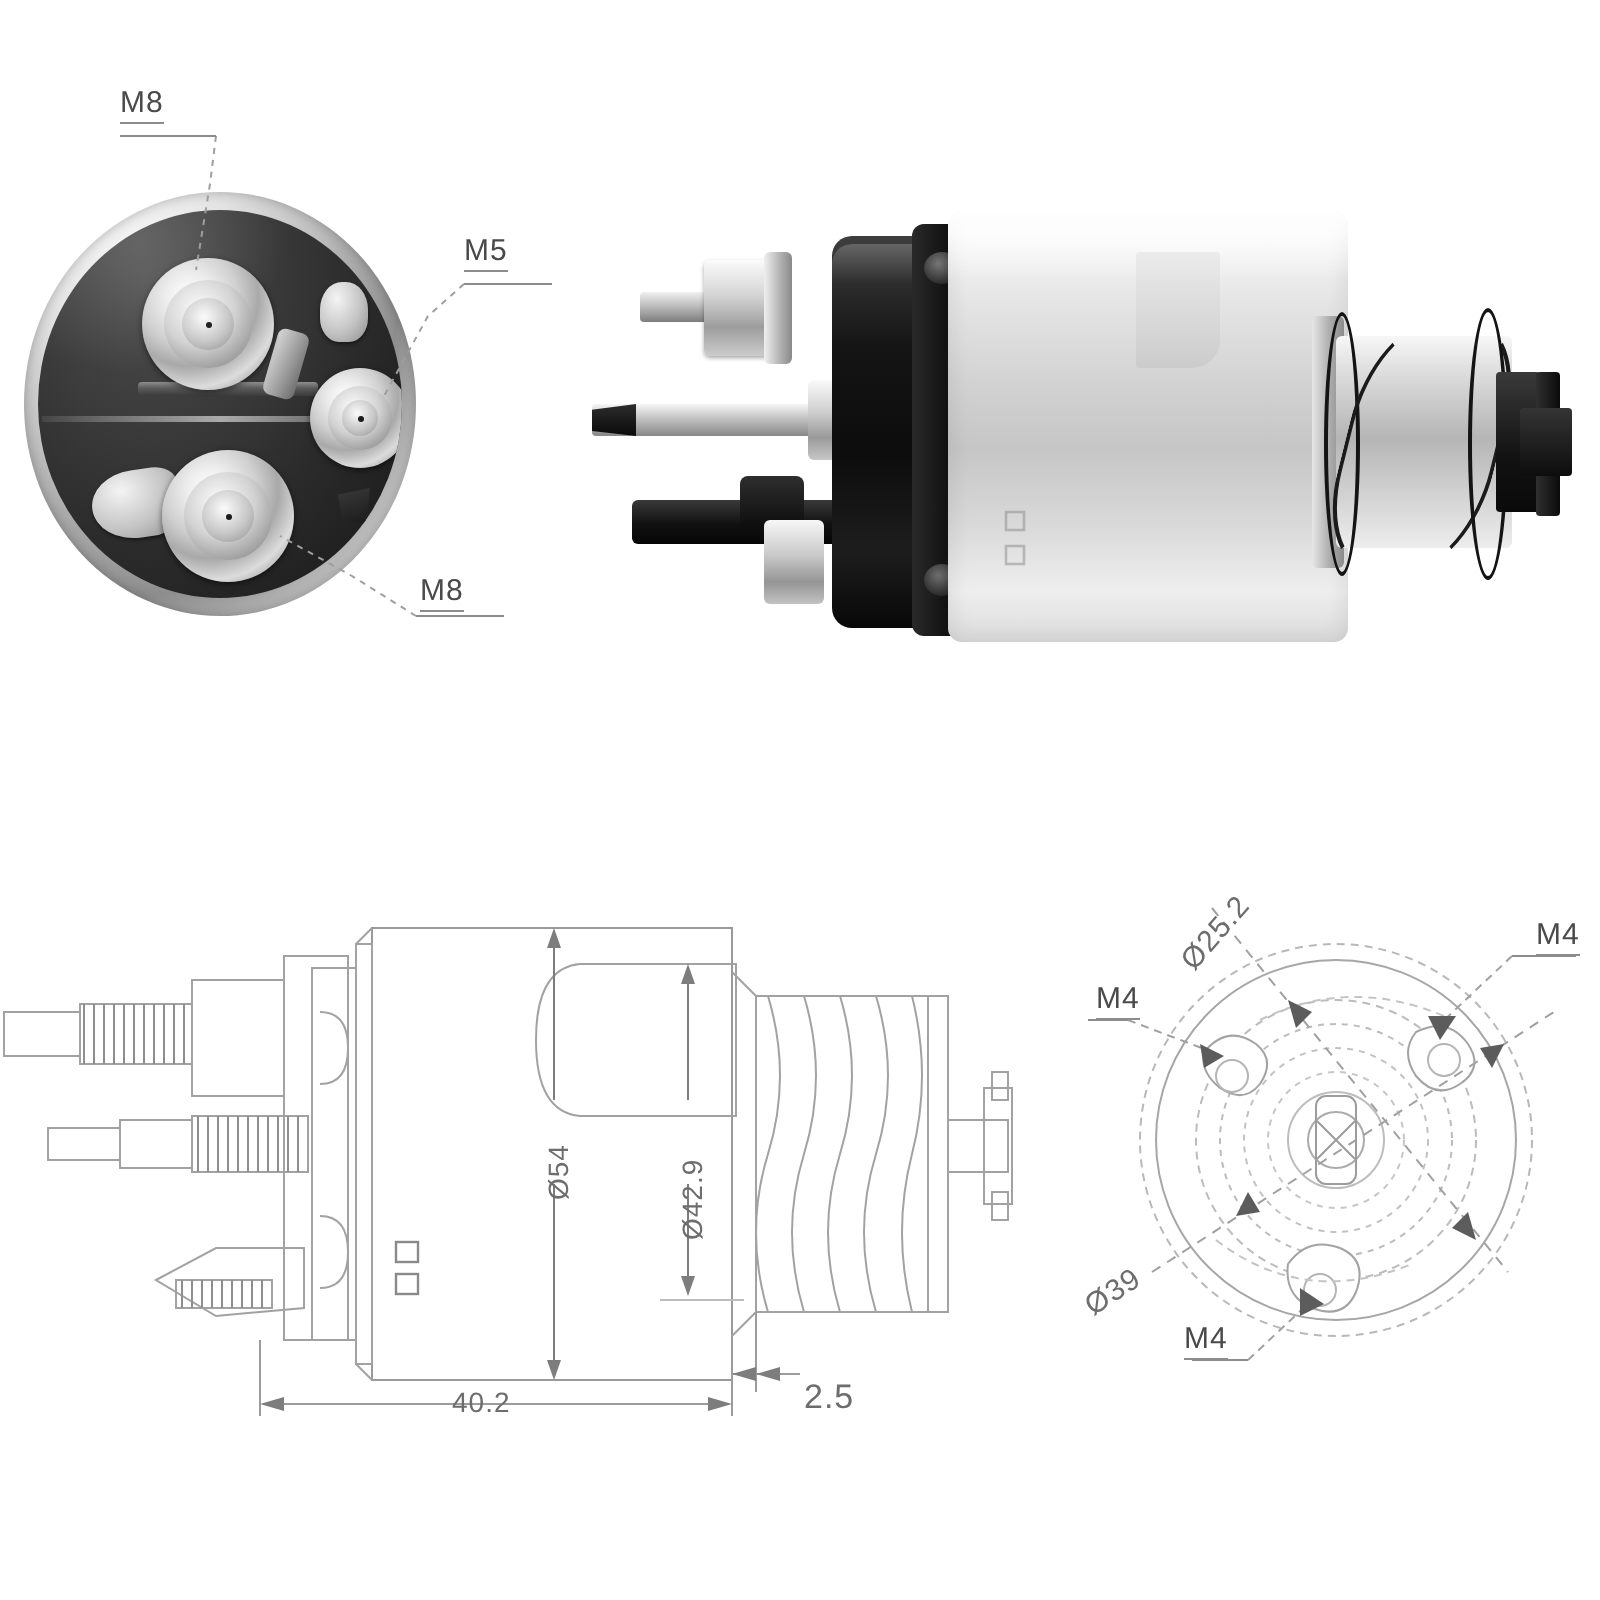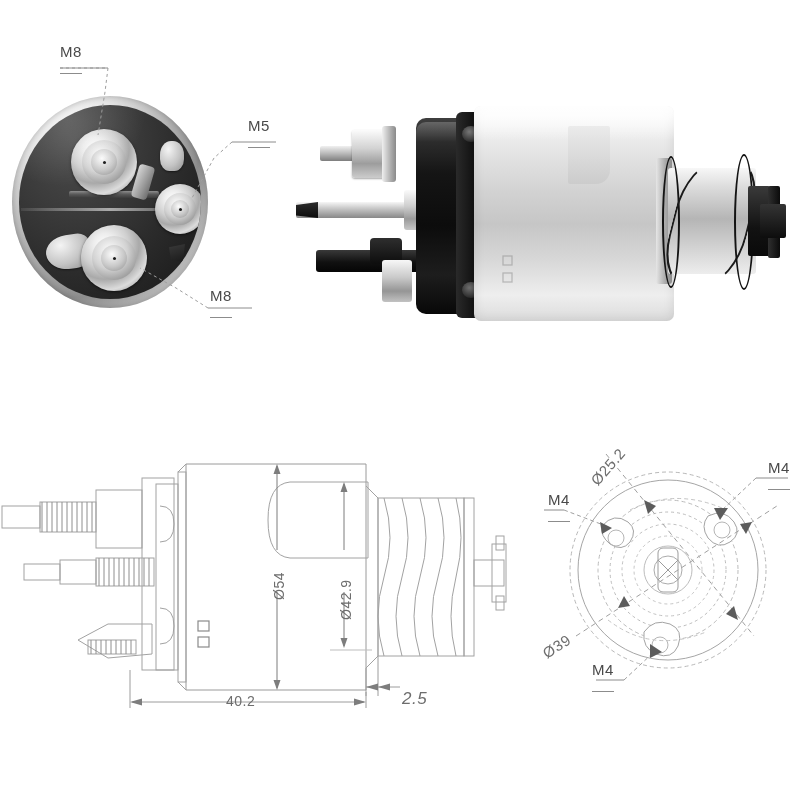--- a/index.html
+++ b/index.html
@@ -24,7 +24,7 @@
     white-space:nowrap;
     line-height:1;
   }
-  .anno.u{border-bottom:1px solid #8c8c8c;padding-bottom:14px;}
+  .anno.u{border-bottom:1px solid #8c8c8c;padding-bottom:2px;}
   .dim{
     position:absolute;
     font-size:14px;

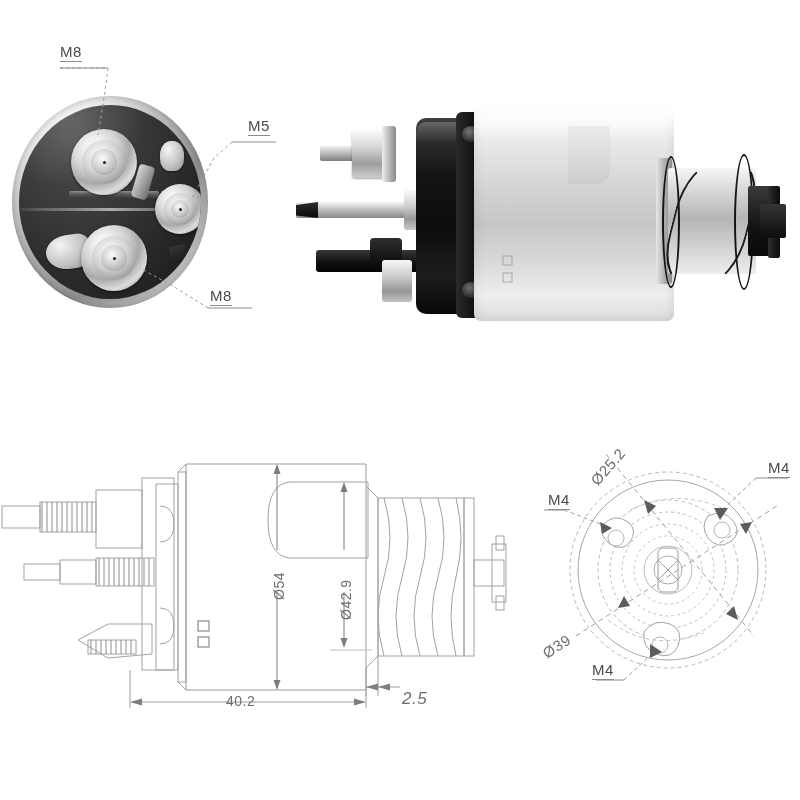--- a/index.html
+++ b/index.html
@@ -289,7 +289,7 @@
   </svg>
 
   <div class="anno u" style="left:60px;top:44px;">M8</div>
-  <div class="anno u" style="left:248px;top:118px;">M5</div>
+  <div class="anno u" style="left:232px;top:118px;">M5</div>
   <div class="anno u" style="left:210px;top:288px;">M8</div>
 
   <div class="panel" id="product-photo">

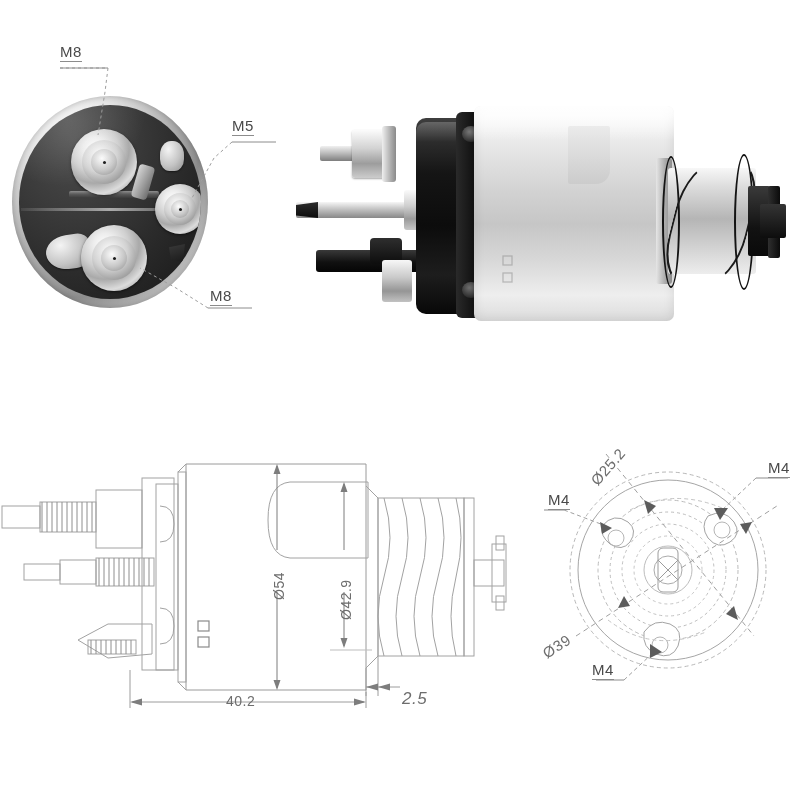--- a/index.html
+++ b/index.html
@@ -427,7 +427,7 @@
   <div class="dim vert" style="left:272px;top:600px;">Ø54</div>
   <div class="dim vert" style="left:339px;top:620px;">Ø42.9</div>
   <div class="dim" style="left:226px;top:694px;">40.2</div>
-  <div class="dim" style="left:402px;top:690px;font-size:17px;font-style:italic;">2.5</div>
+  <div class="dim" style="left:402px;top:690px;font-size:17px;">2.5</div>
 
   <svg width="260" height="265" style="position:absolute;left:540px;top:430px;">
     <g fill="none" stroke-width="1">

